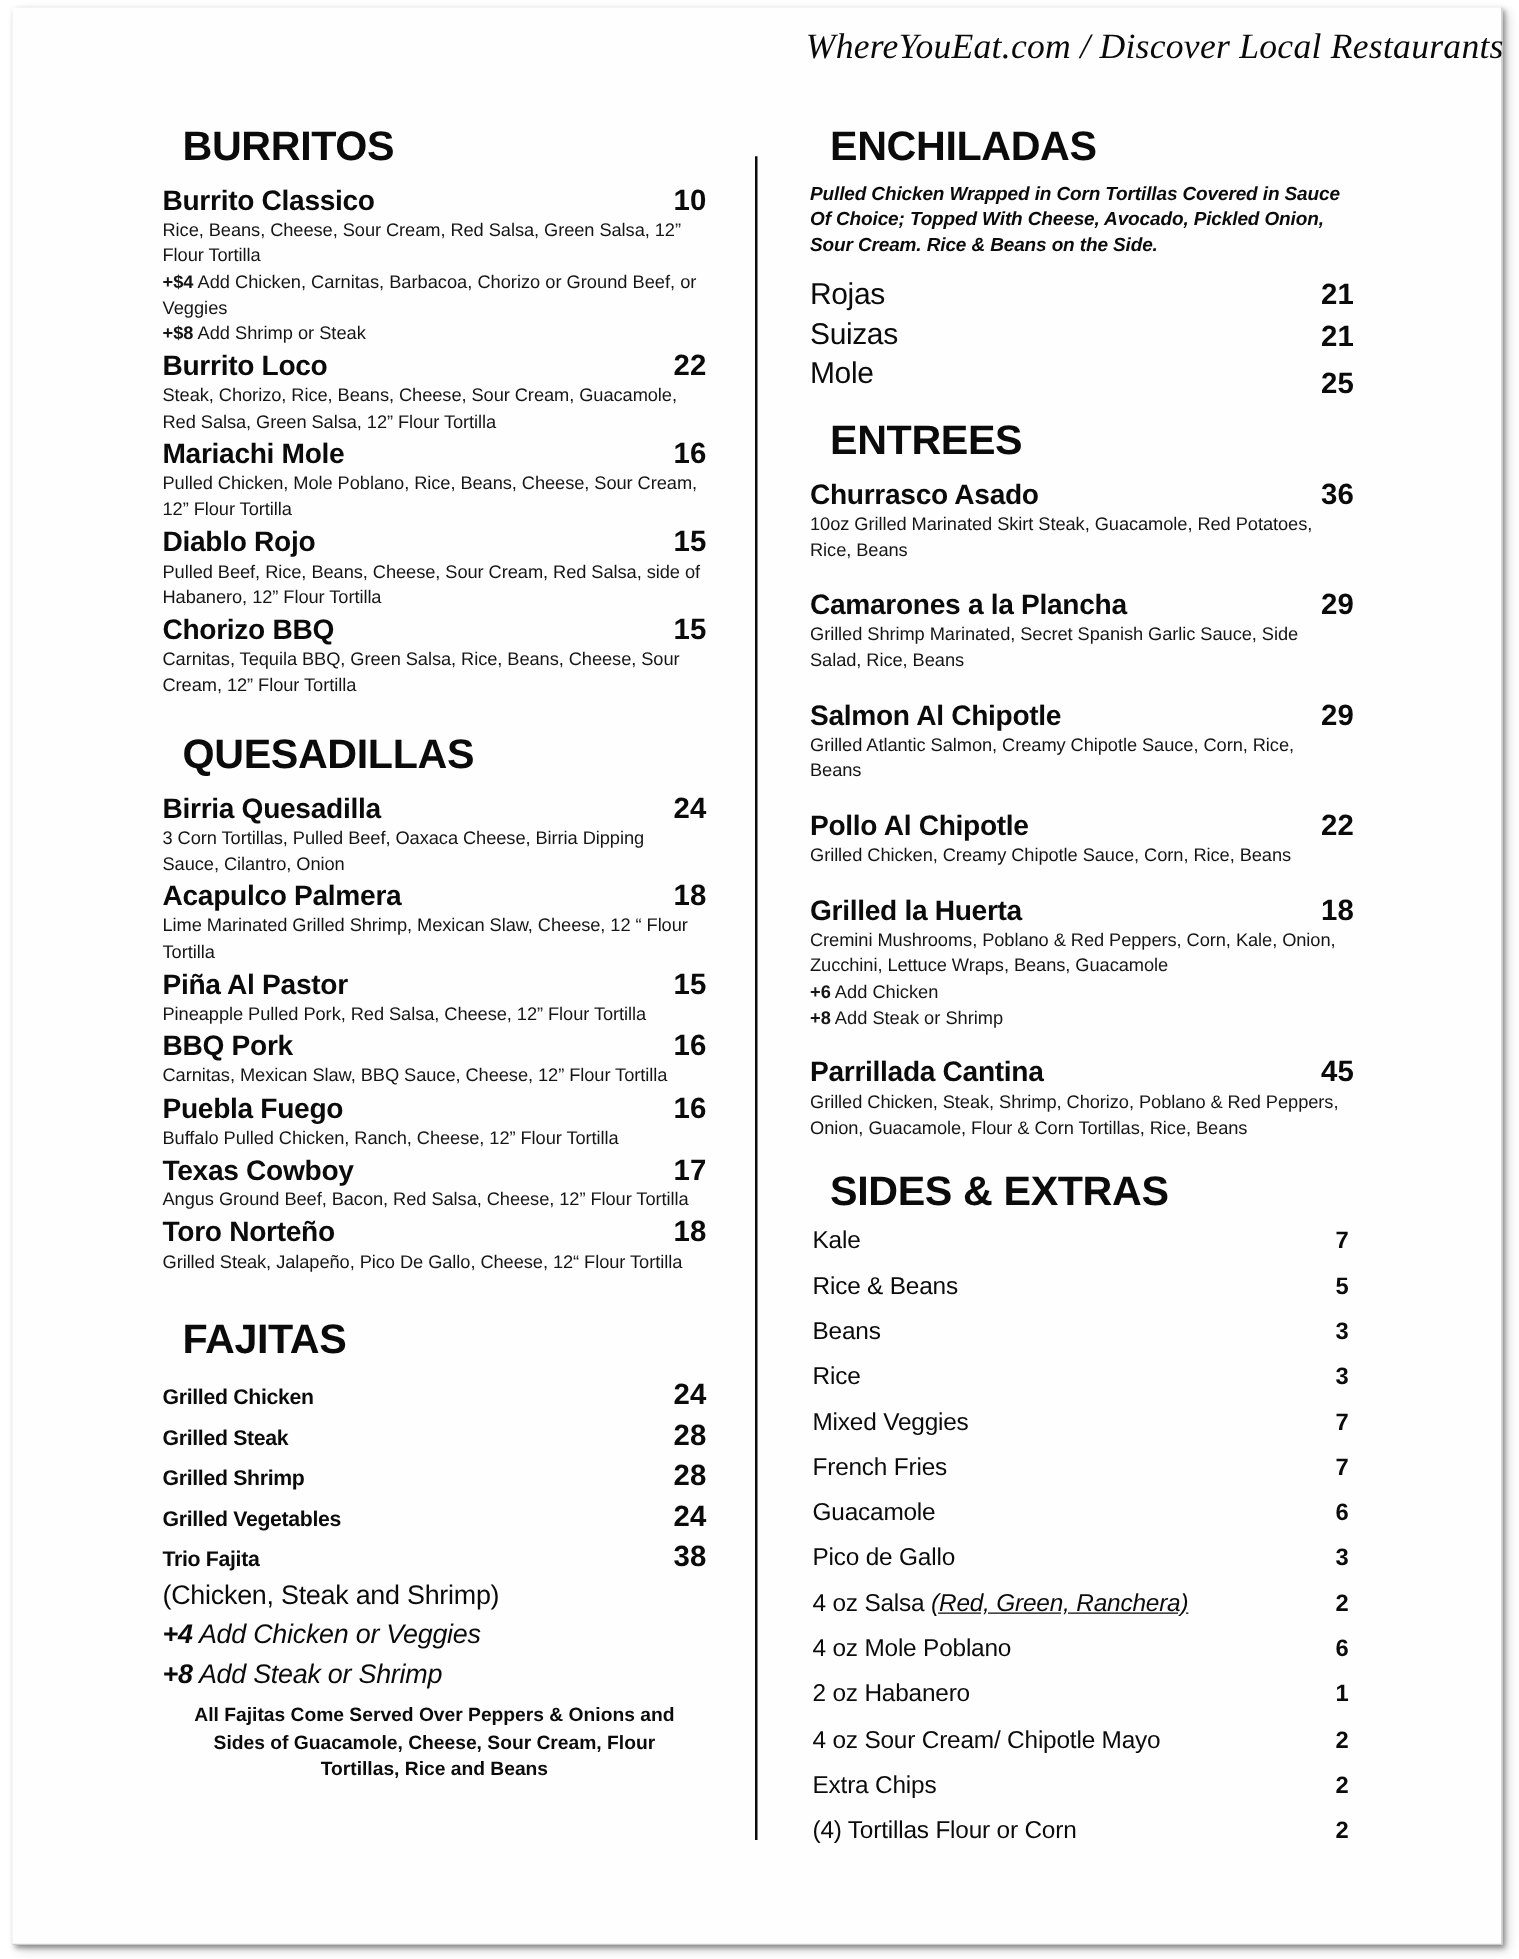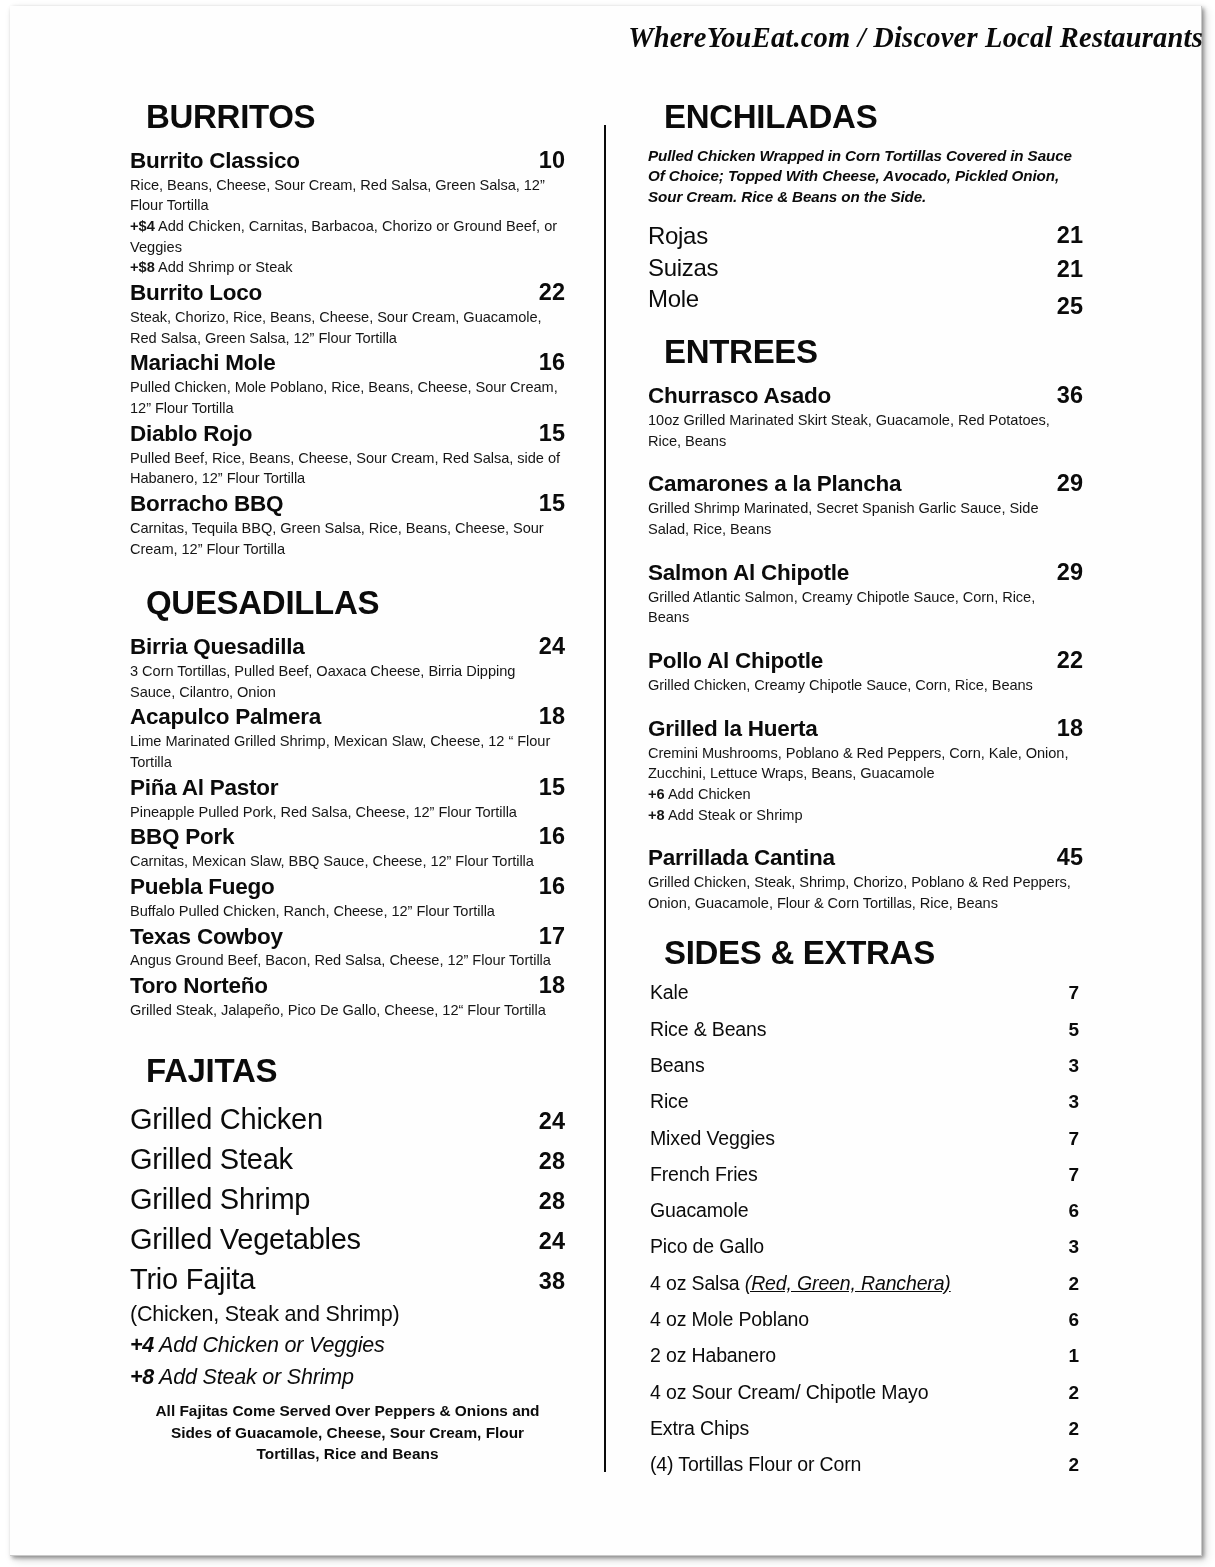--- a/index.html
+++ b/index.html
@@ -35,7 +35,7 @@
     right: 12px;
     top: 22px;
     font-family: "Liberation Serif", serif;
-    font-weight: bold;
+    font-weight: normal;
     font-style: italic;
     font-size: 28.5px;
     letter-spacing: 0.2px;

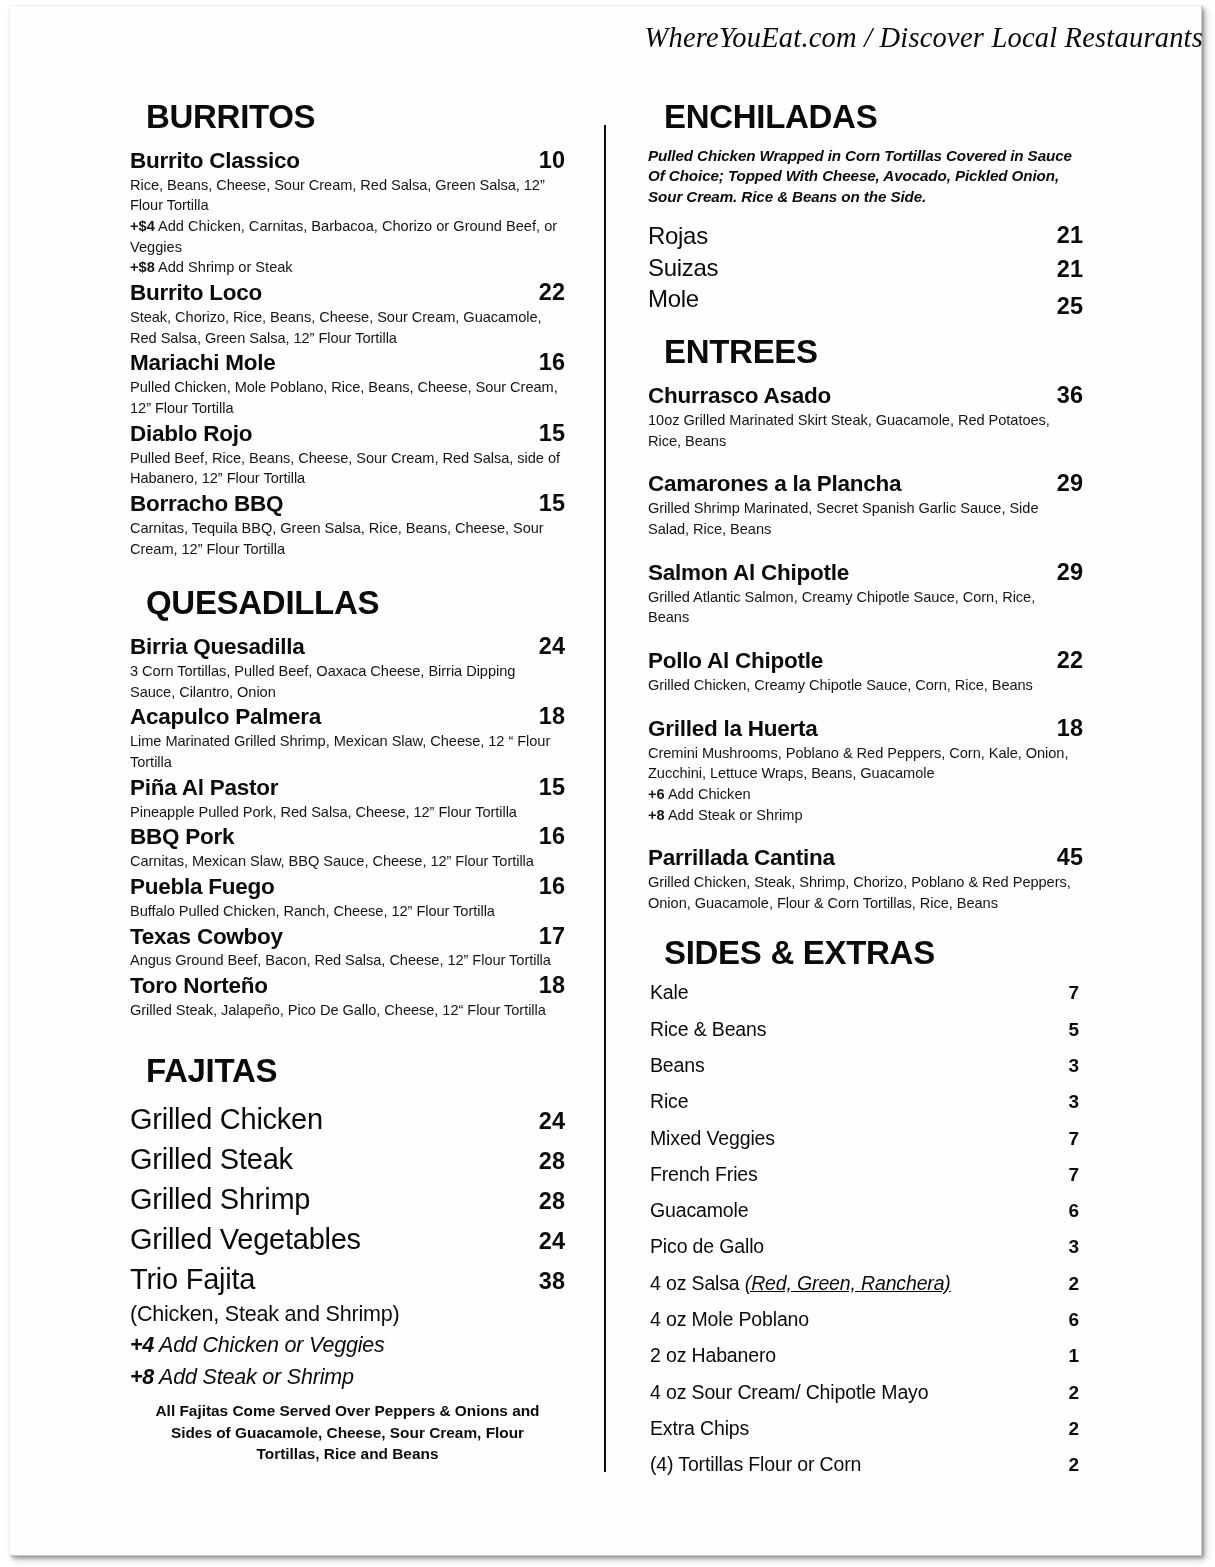--- a/index.html
+++ b/index.html
@@ -259,7 +259,7 @@
           </div>
           <div class="item">
             <div class="item-head">
-              <span class="item-name">Borracho BBQ</span>
+              <span class="item-name">Chorizo BBQ</span>
               <span class="item-price">15</span>
             </div>
             <div class="item-desc">Carnitas, Tequila BBQ, Green Salsa, Rice, Beans, Cheese, Sour Cream, 12” Flour Tortilla</div>

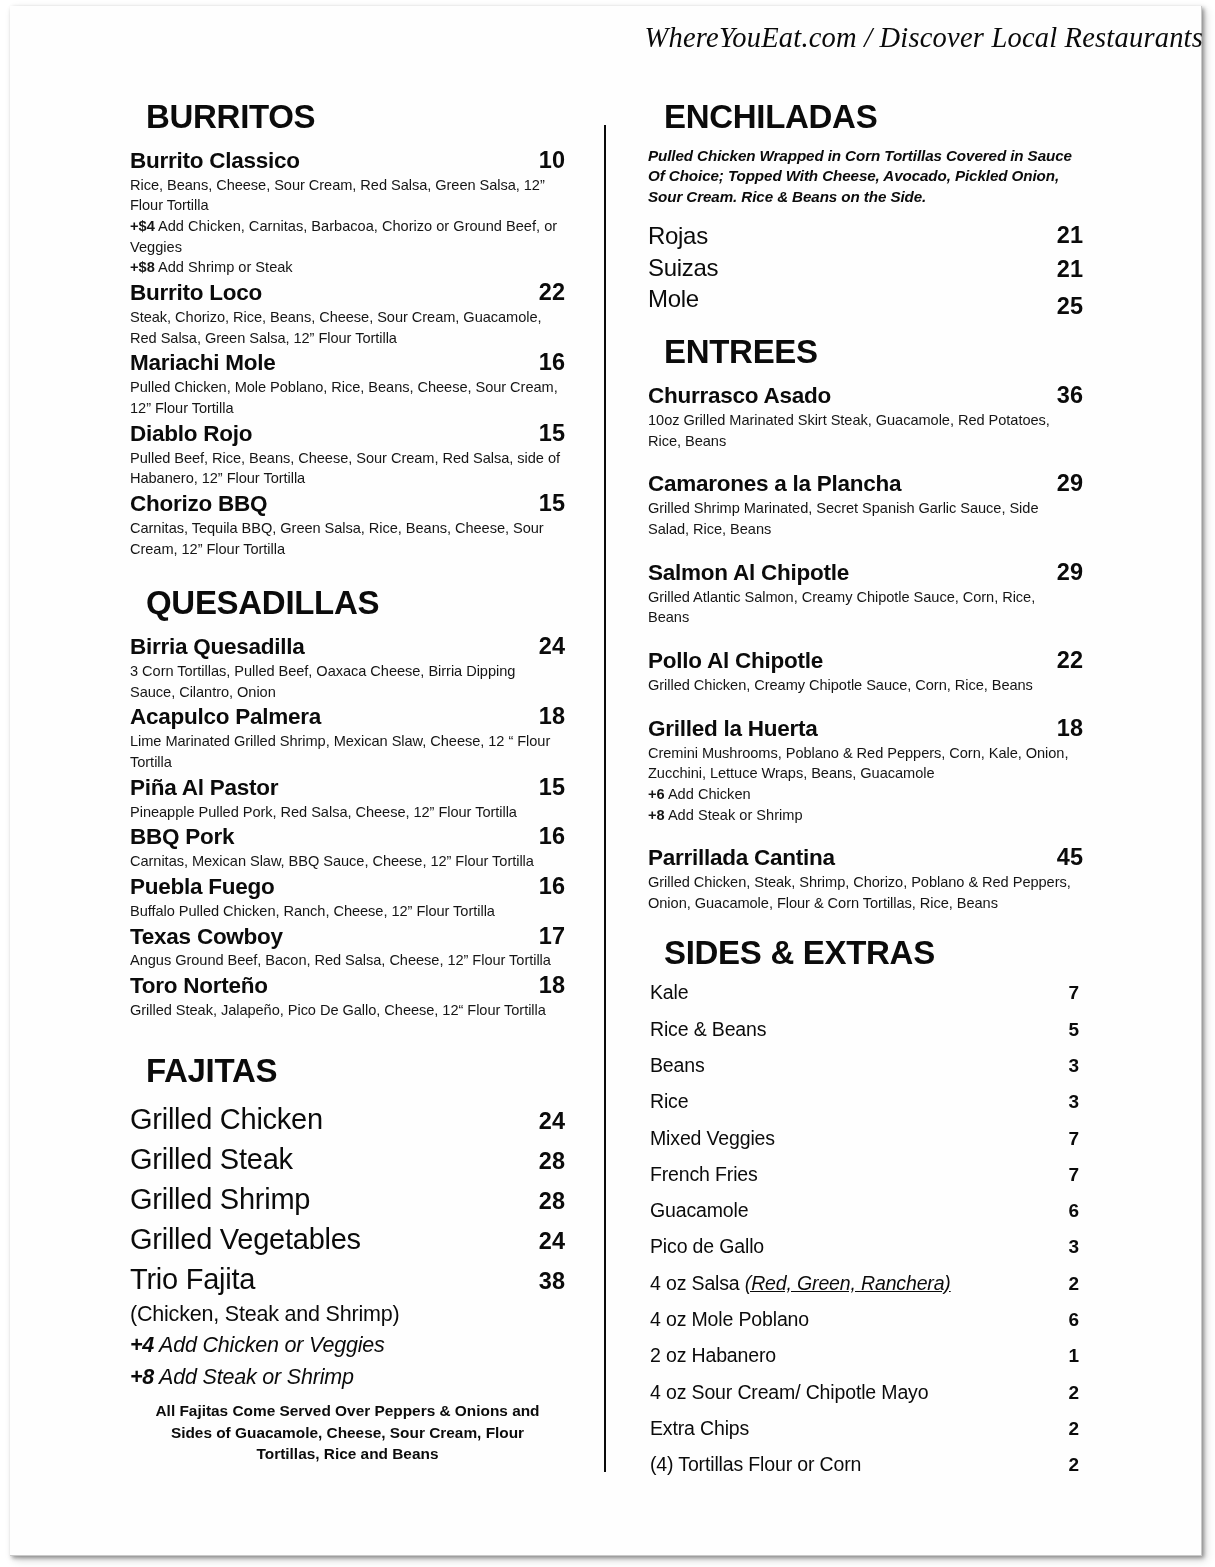--- a/index.html
+++ b/index.html
@@ -158,8 +158,8 @@
     justify-content: space-between;
   }
   .fajita-name {
-    font-weight: normal;
-    font-size: 29px;
+    font-weight: bold;
+    font-size: 17px;
     line-height: 1.38;
     letter-spacing: -0.25px;
   }

